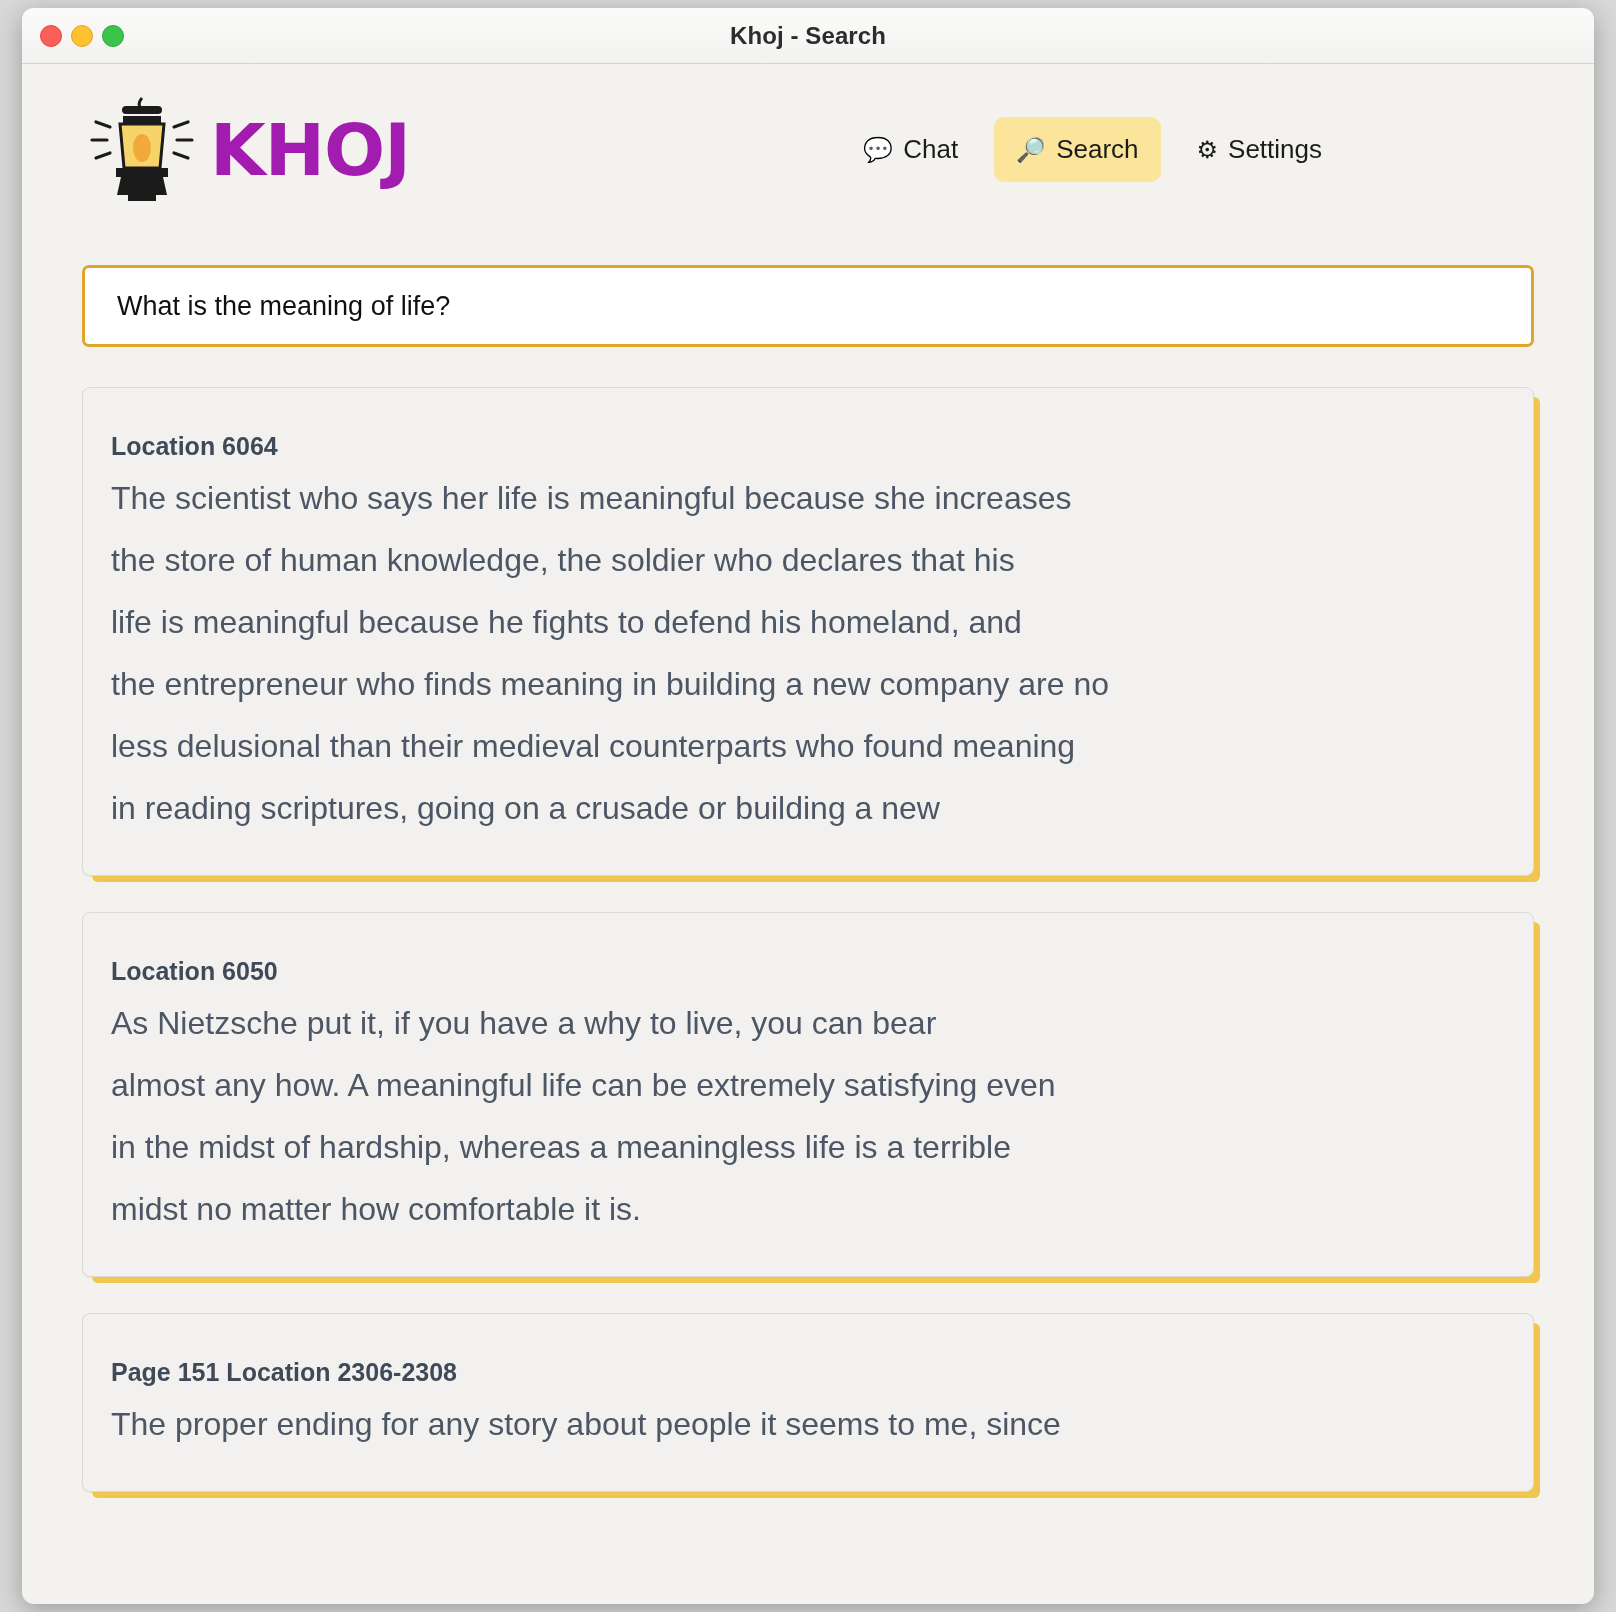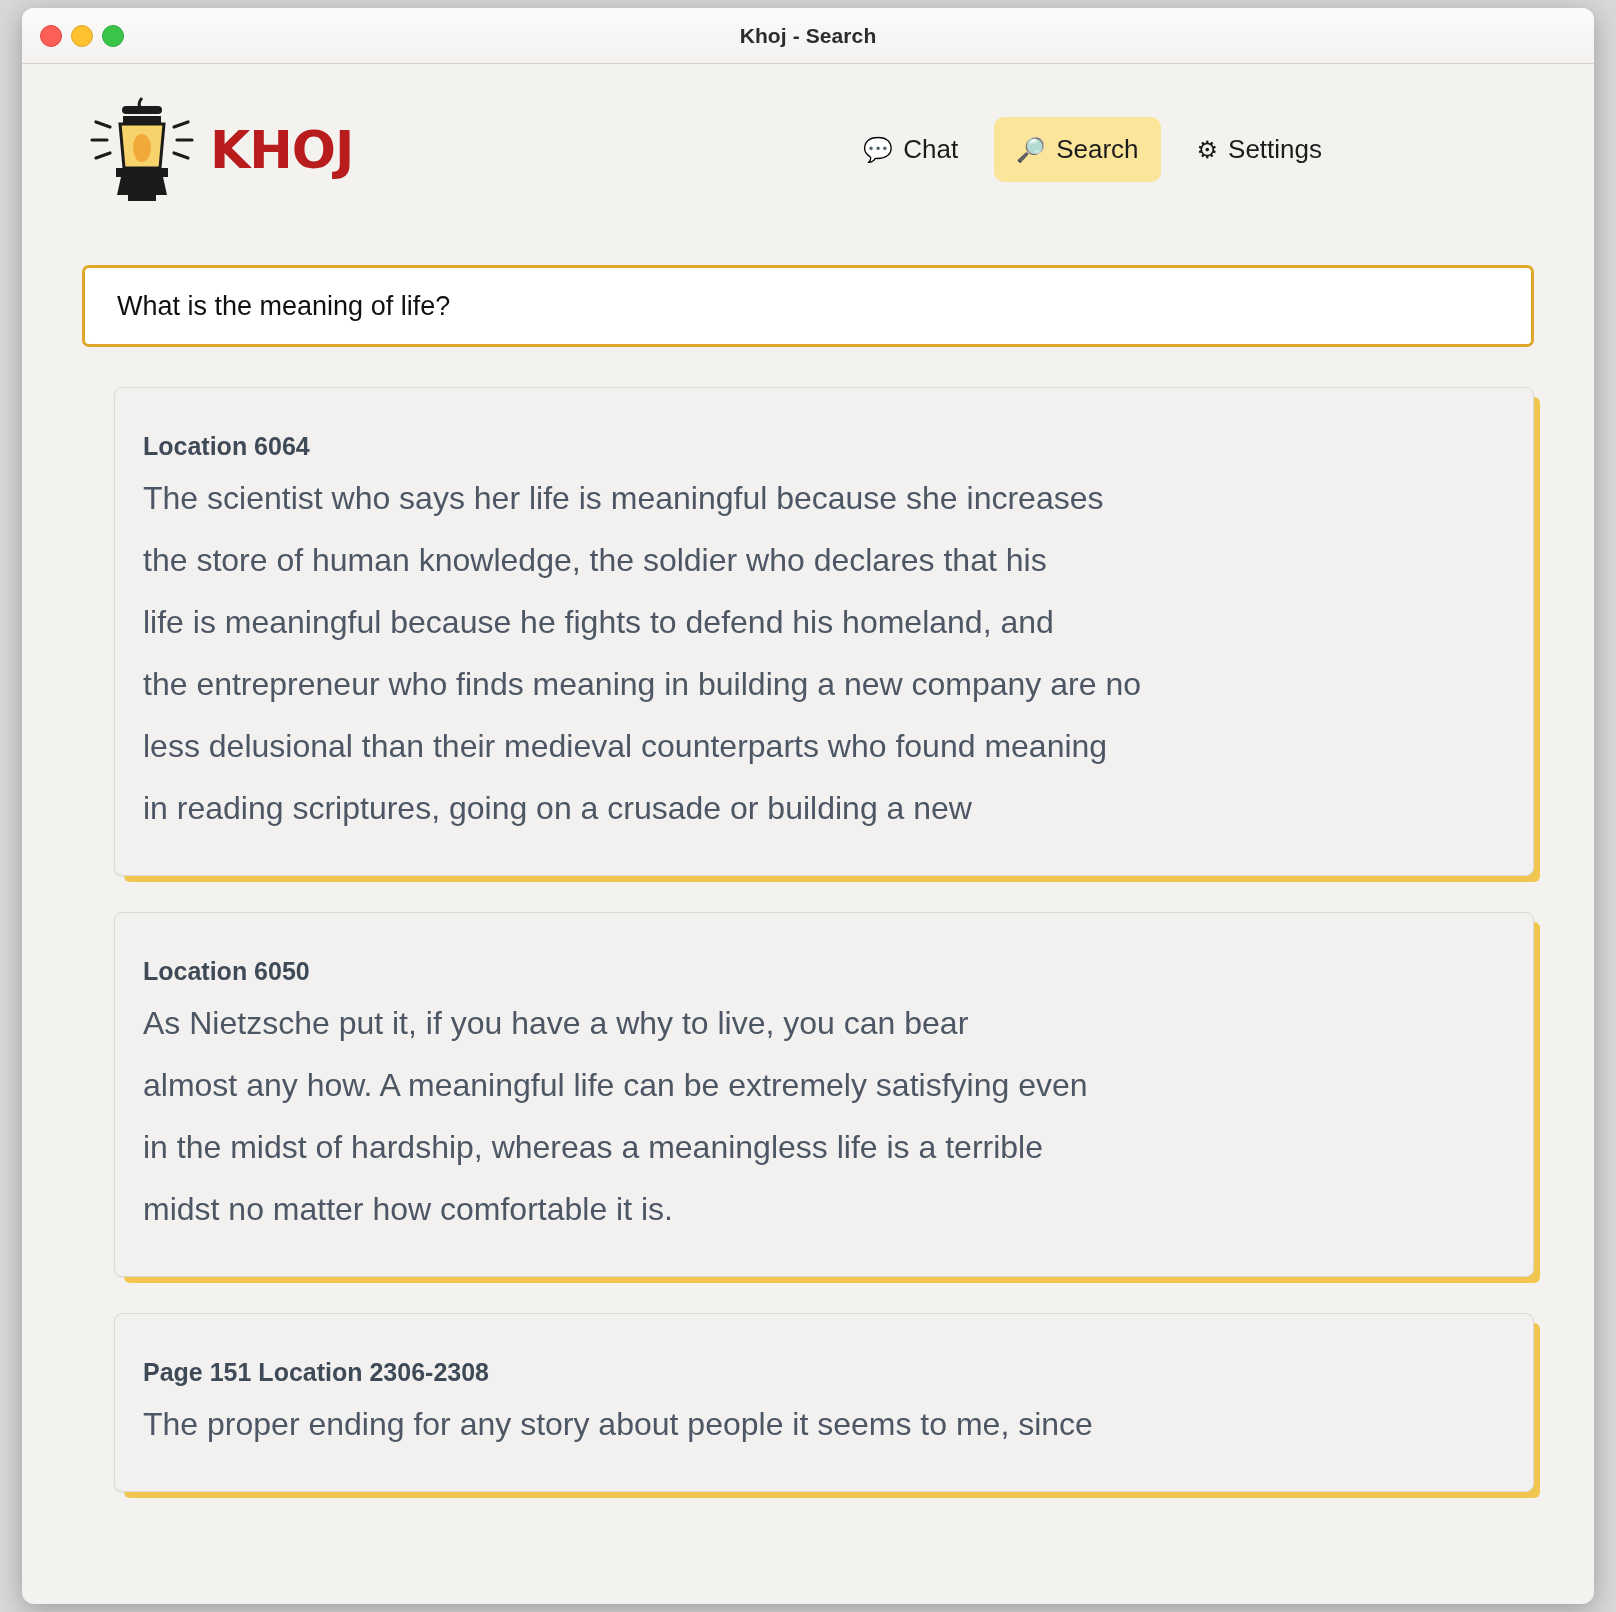--- a/index.html
+++ b/index.html
@@ -56,7 +56,7 @@
   .win-title {
     width: 100%;
     text-align: center;
-    font-size: 21px;
+    font-size: 24px;
     font-weight: bold;
     color: #2c2c2c;
     letter-spacing: 0.1px;

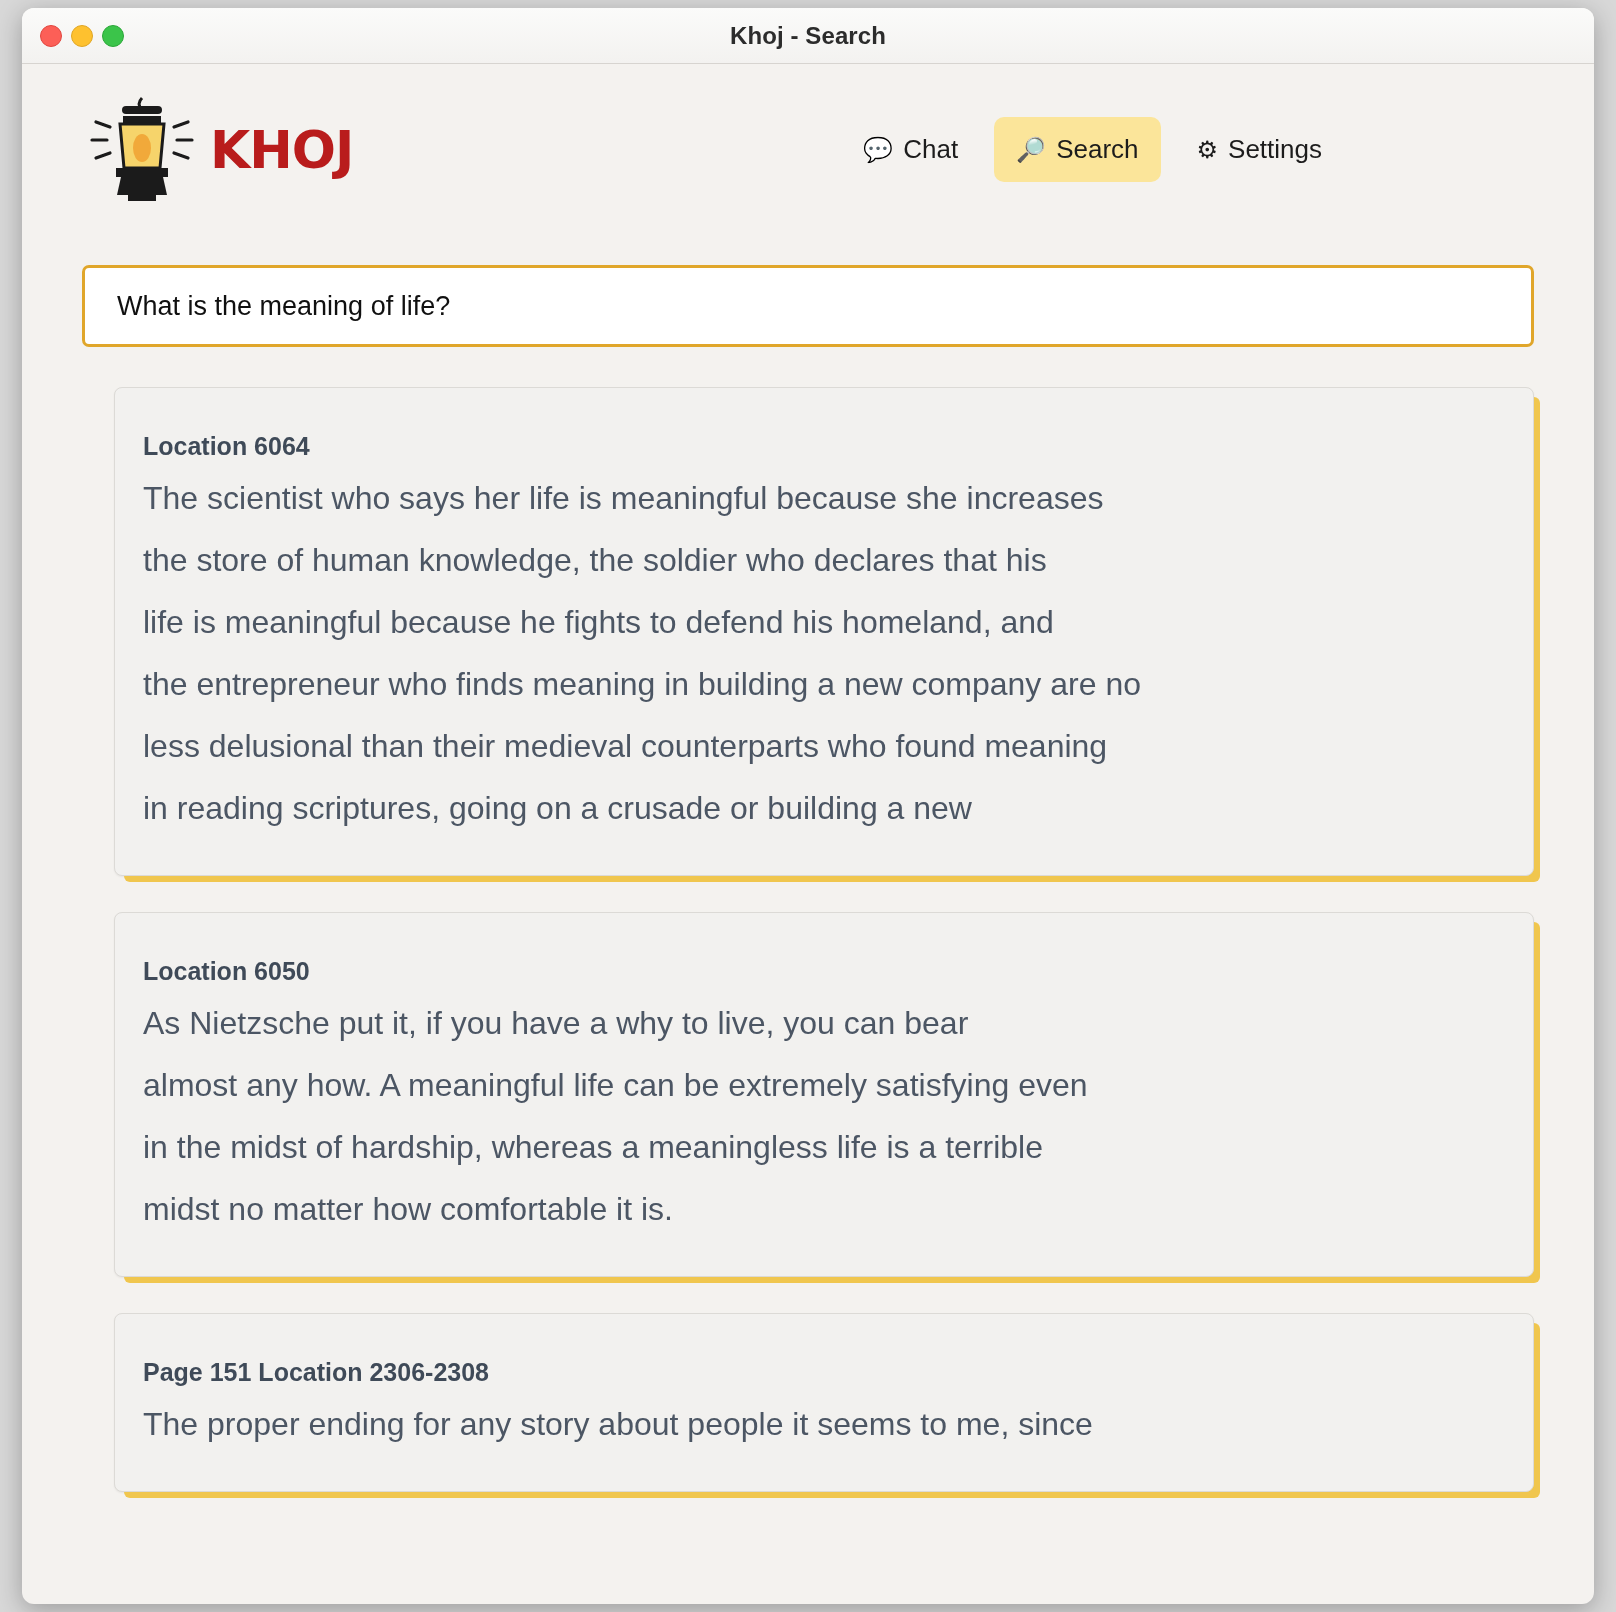--- a/index.html
+++ b/index.html
@@ -85,10 +85,10 @@
     position: relative;
   }
   .logo-text {
-    font-size: 52px;
+    font-size: 72px;
     font-weight: 800;
     letter-spacing: -1px;
-    color: #b91c1c;
+    color: #a21caf;
     font-family: "DejaVu Sans", sans-serif;
     line-height: 1;
   }

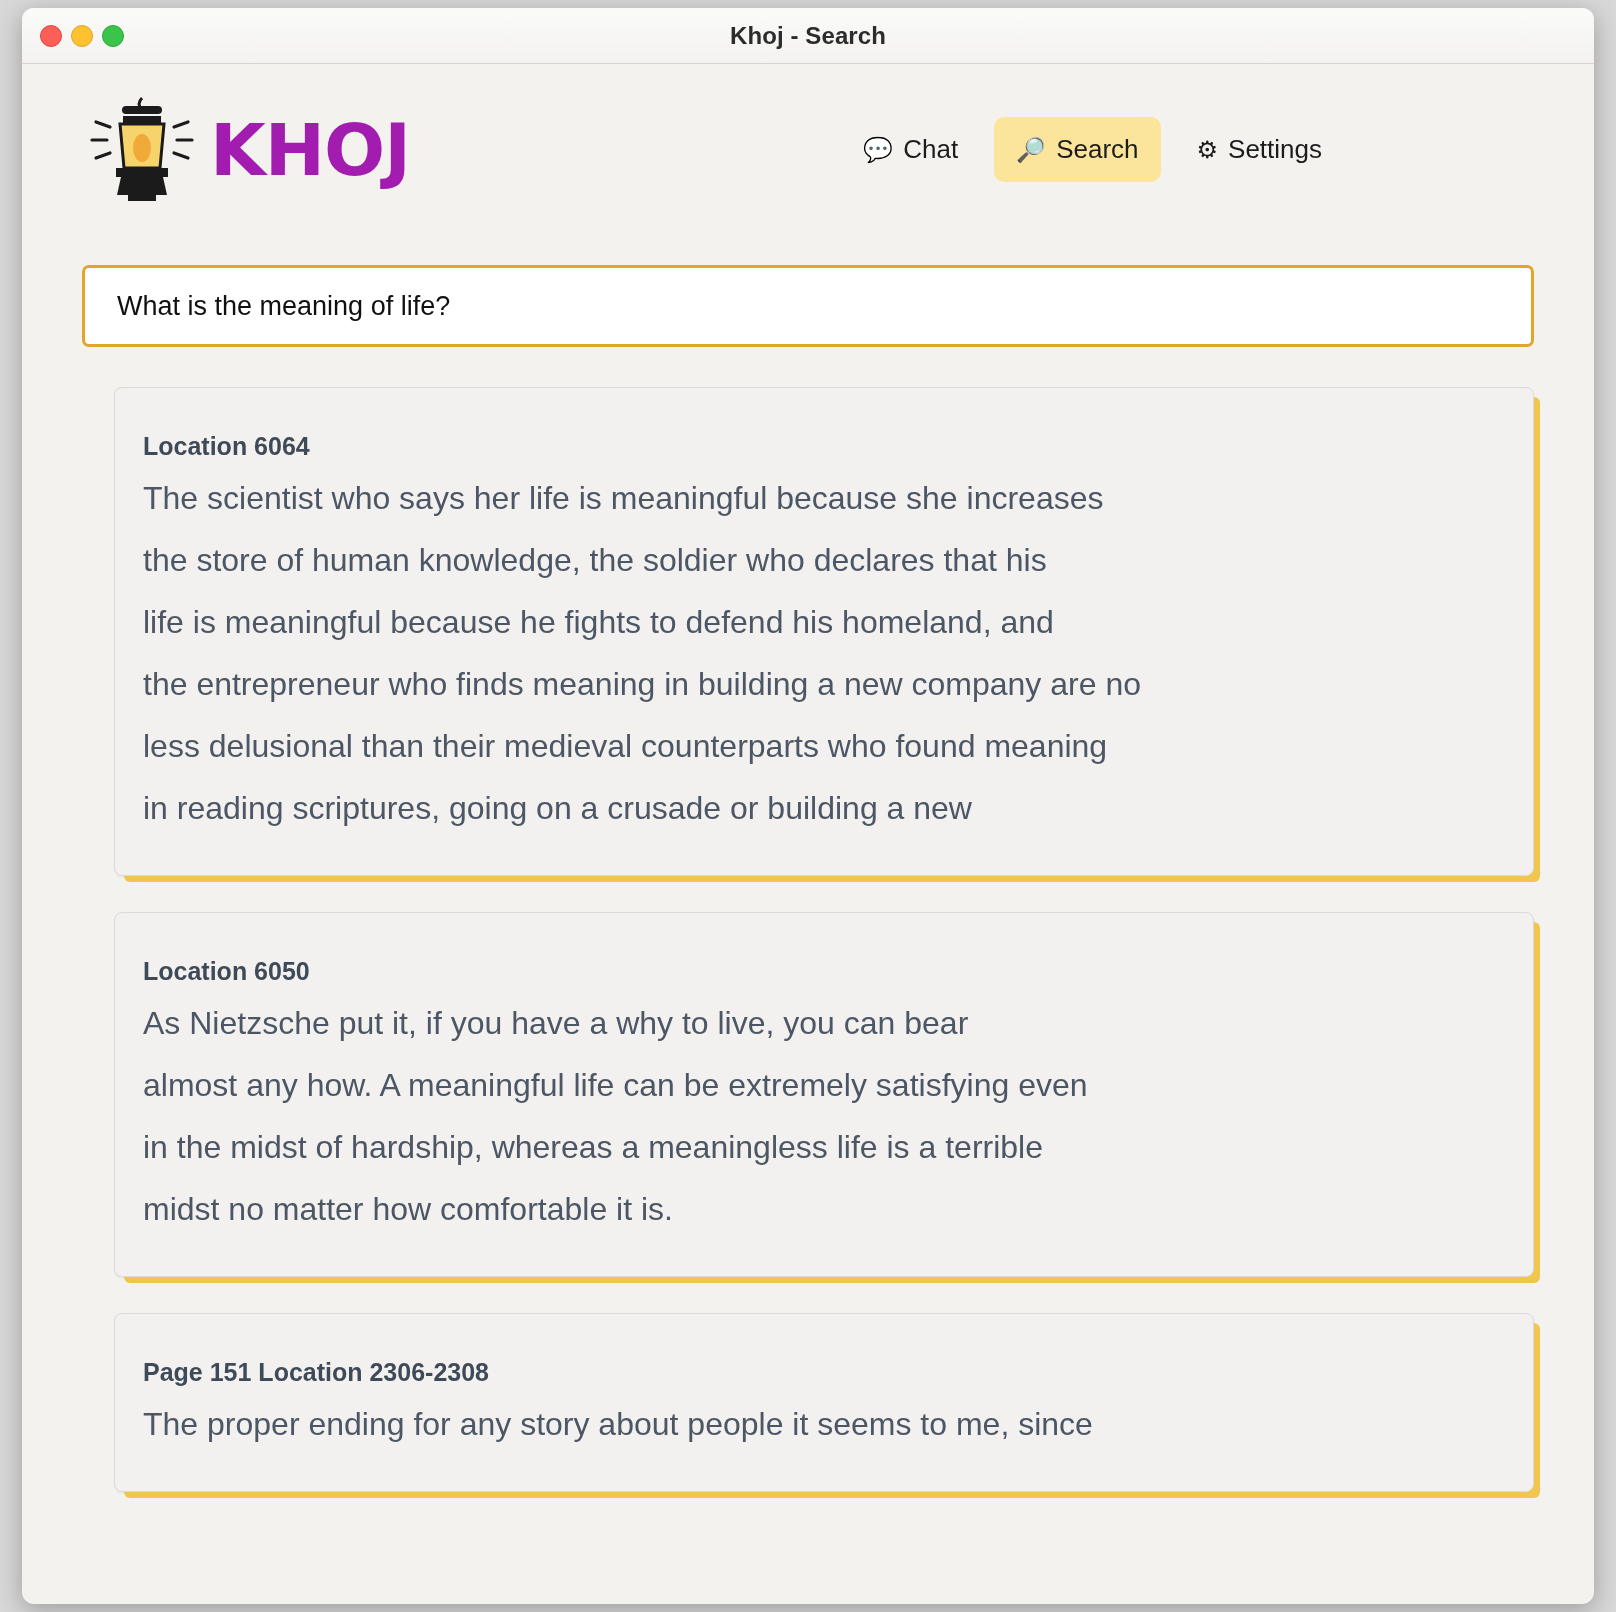--- a/index.html
+++ b/index.html
@@ -140,7 +140,7 @@
 
   
   .results {
-    padding: 40px 60px 0 92px;
+    padding: 40px 60px 0 60px;
   }
   .card {
     position: relative;

